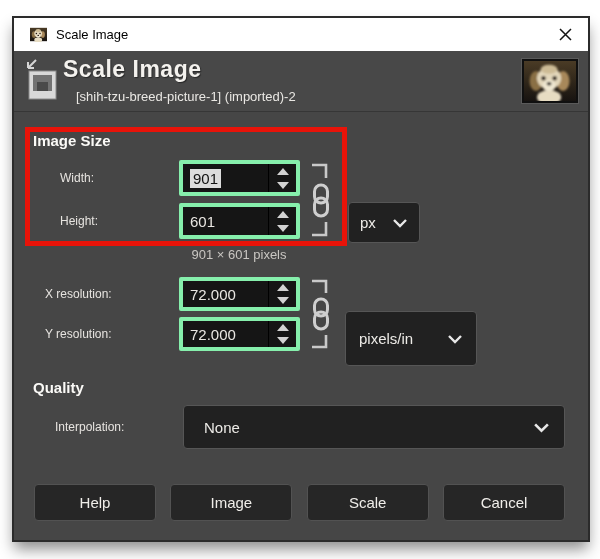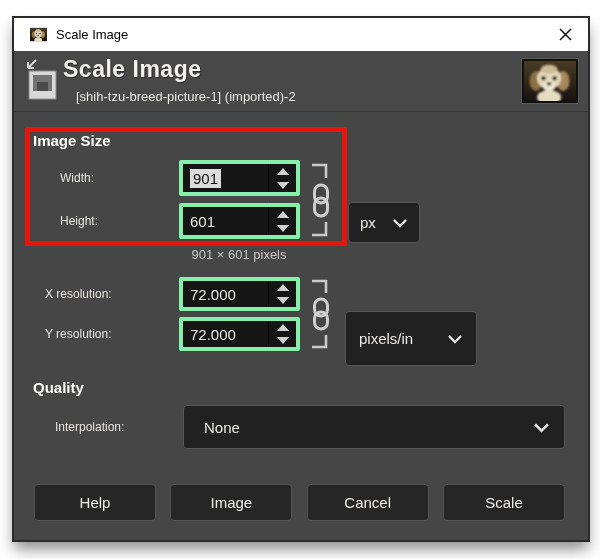--- a/index.html
+++ b/index.html
@@ -226,8 +226,8 @@
   <div class="btn-row">
     <div class="btn">Help</div>
     <div class="btn">Image</div>
+    <div class="btn">Scale</div>
     <div class="btn">Cancel</div>
-    <div class="btn">Scale</div>
   </div>
 
 </div>

